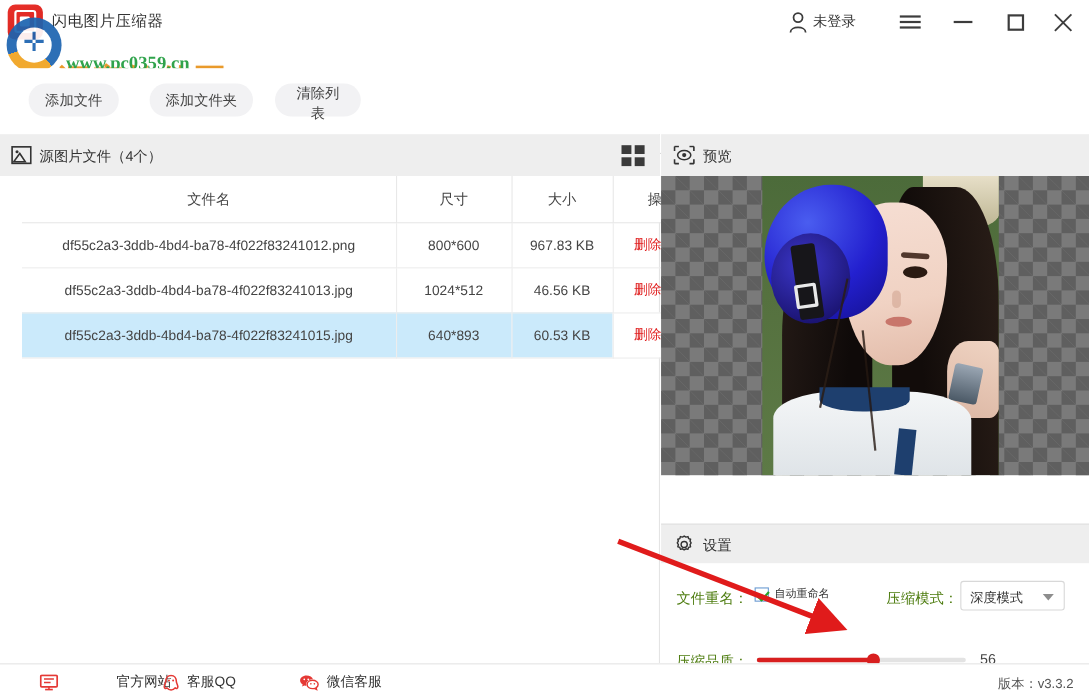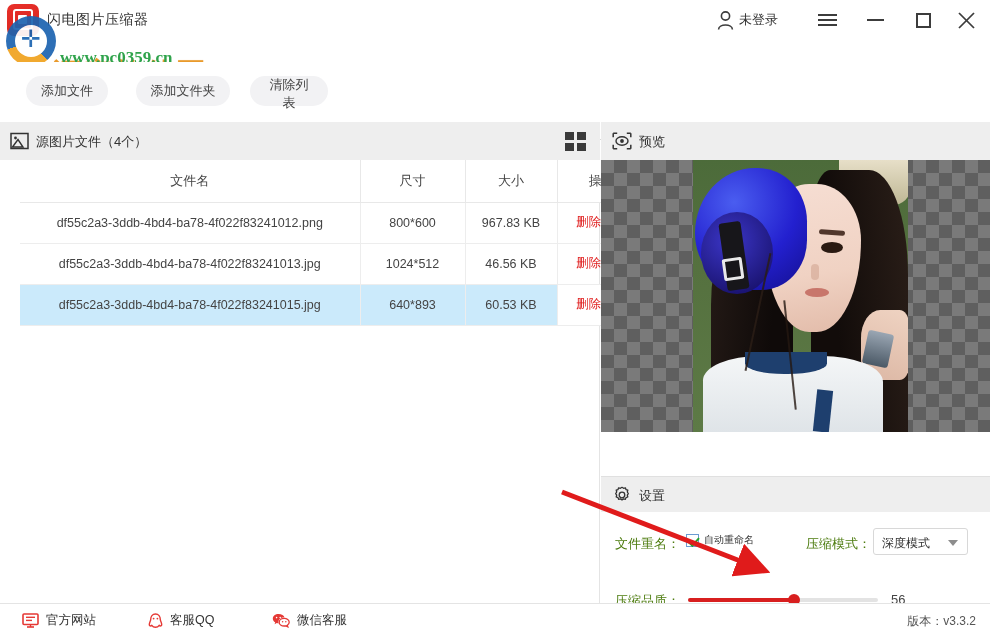--- a/index.html
+++ b/index.html
@@ -295,7 +295,7 @@
   }
   .sb-item { position:absolute; top:8px; display:flex; align-items:center; cursor:pointer; }
   .sb-item .lbl { font-size:12.5px; color:#333; margin-left:7px; }
-  .sb1 { left:22px; }
+  .sb1 { left:36px;gap:46px; }
   .sb2 { left:148px; }
   .sb3 { left:272px; }
   .version { position:absolute; right:14px; top:9px; font-size:12px; color:#555; }

